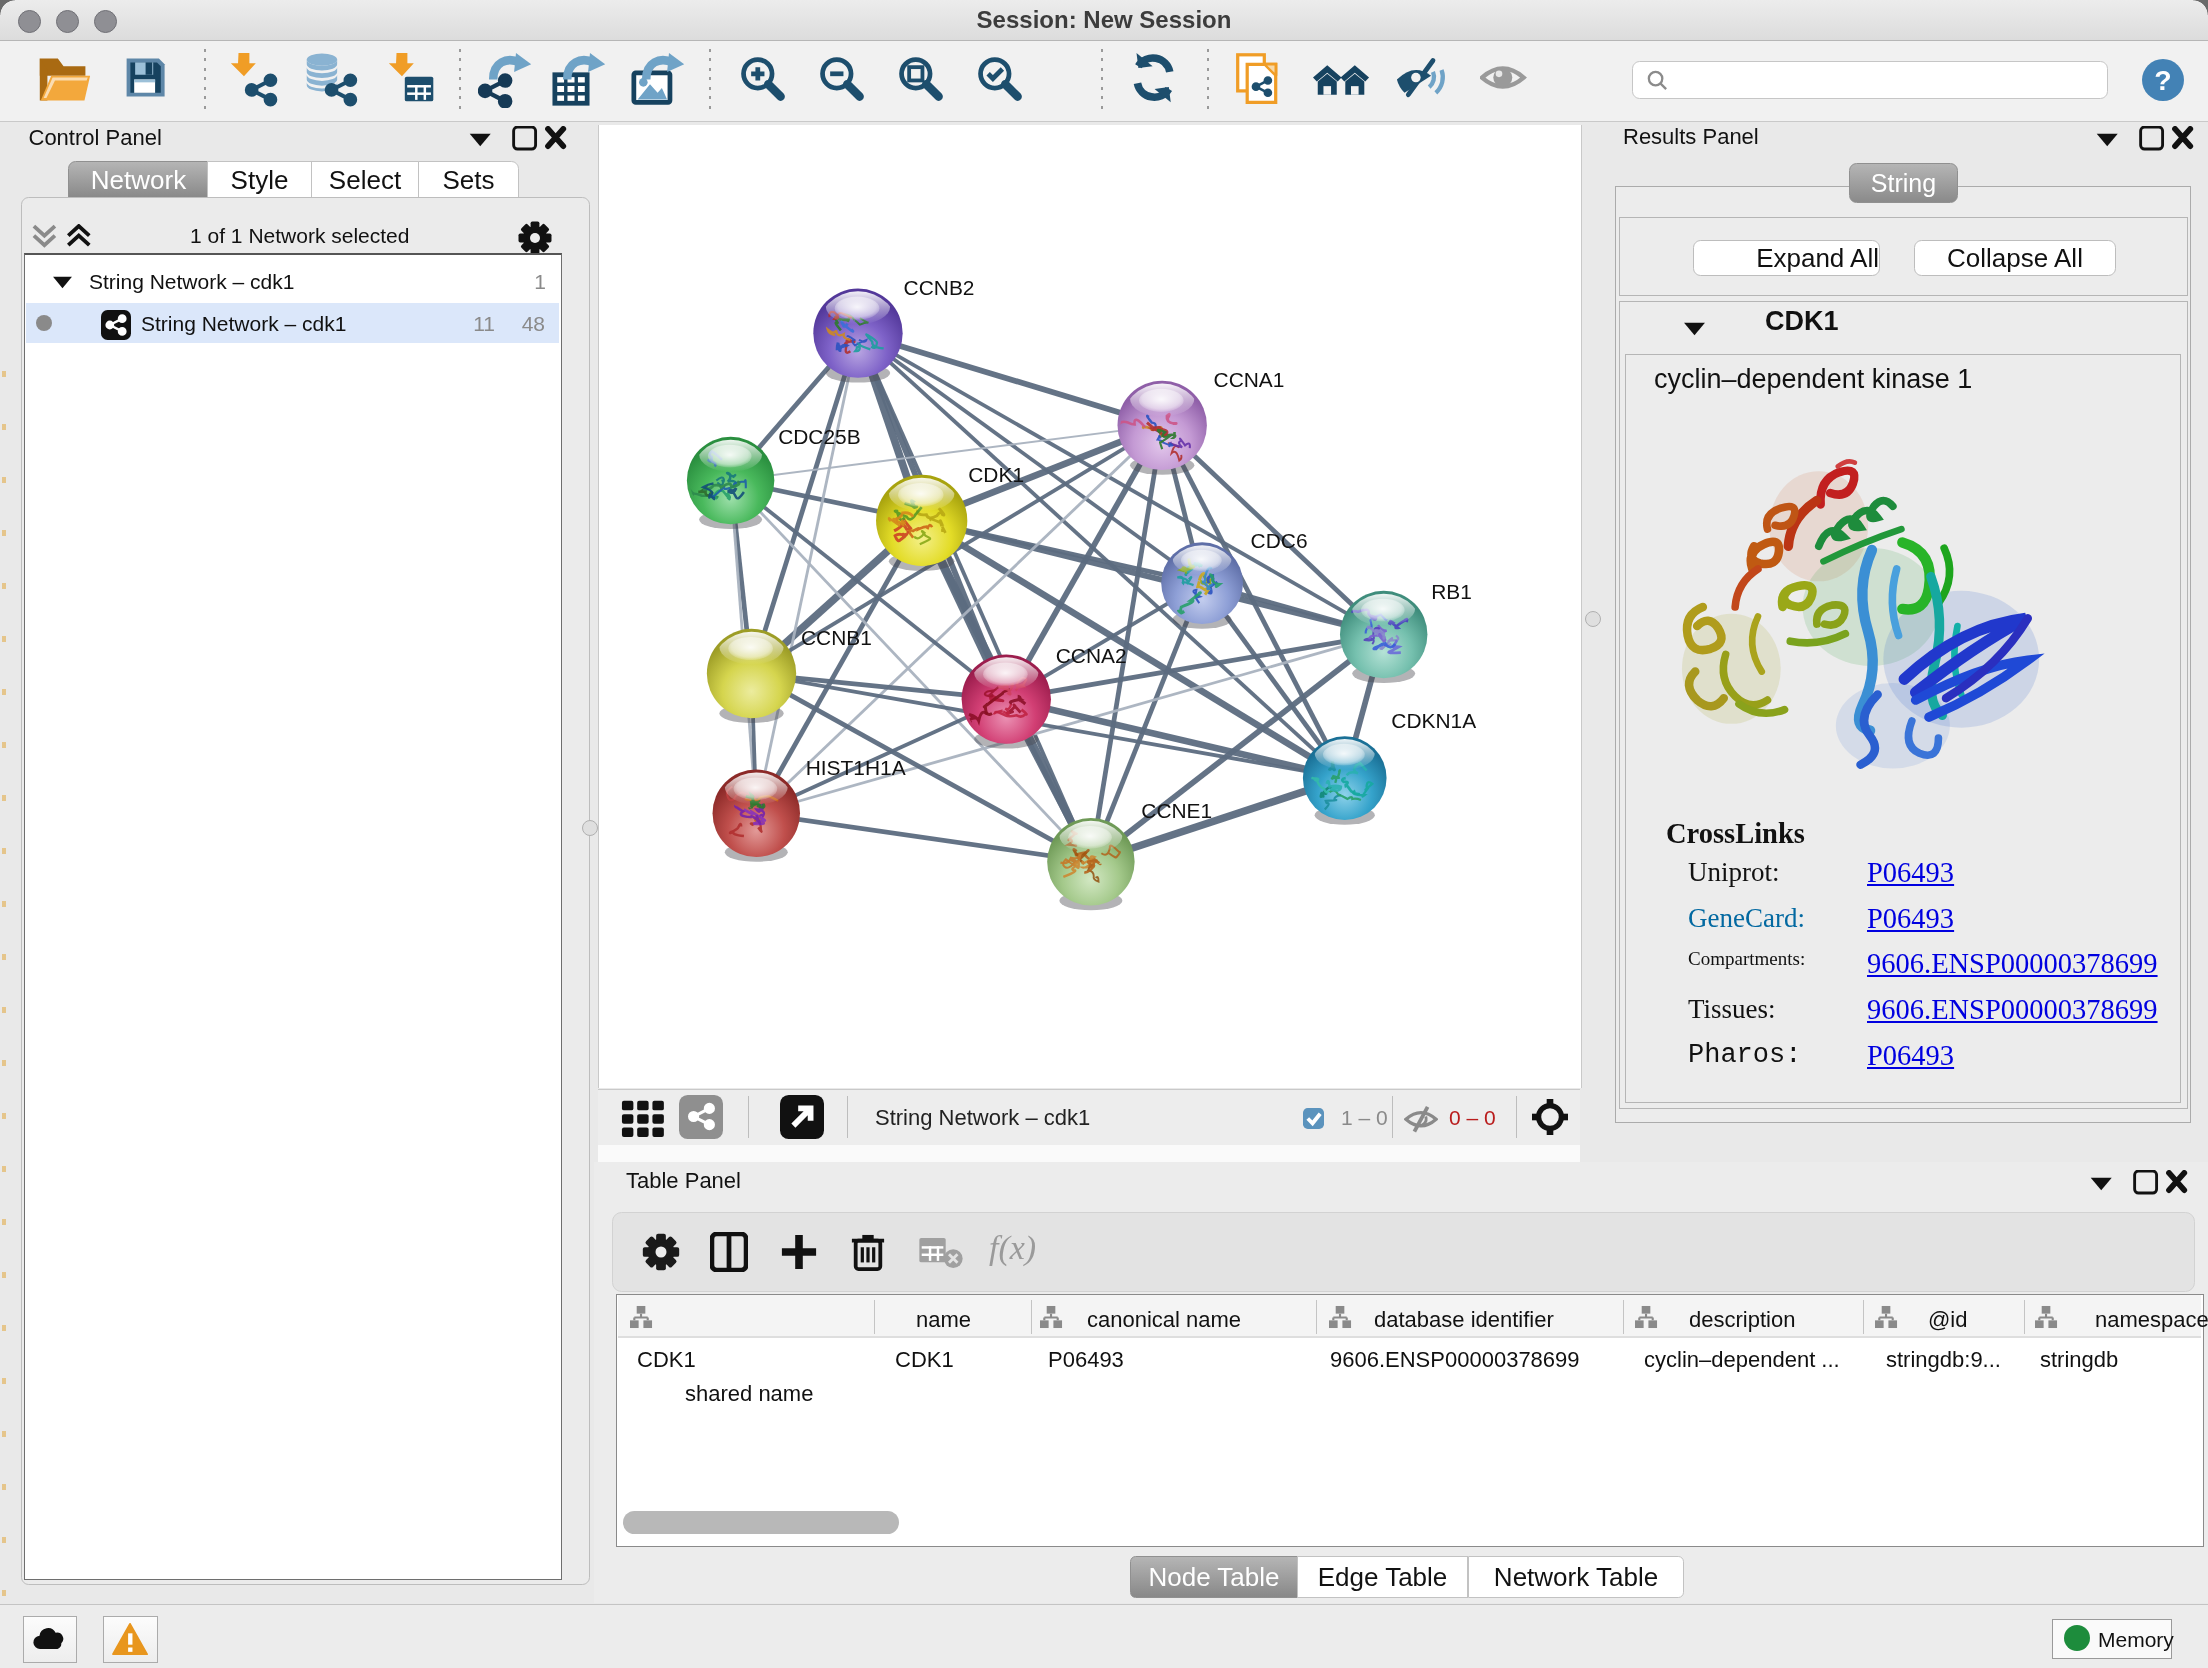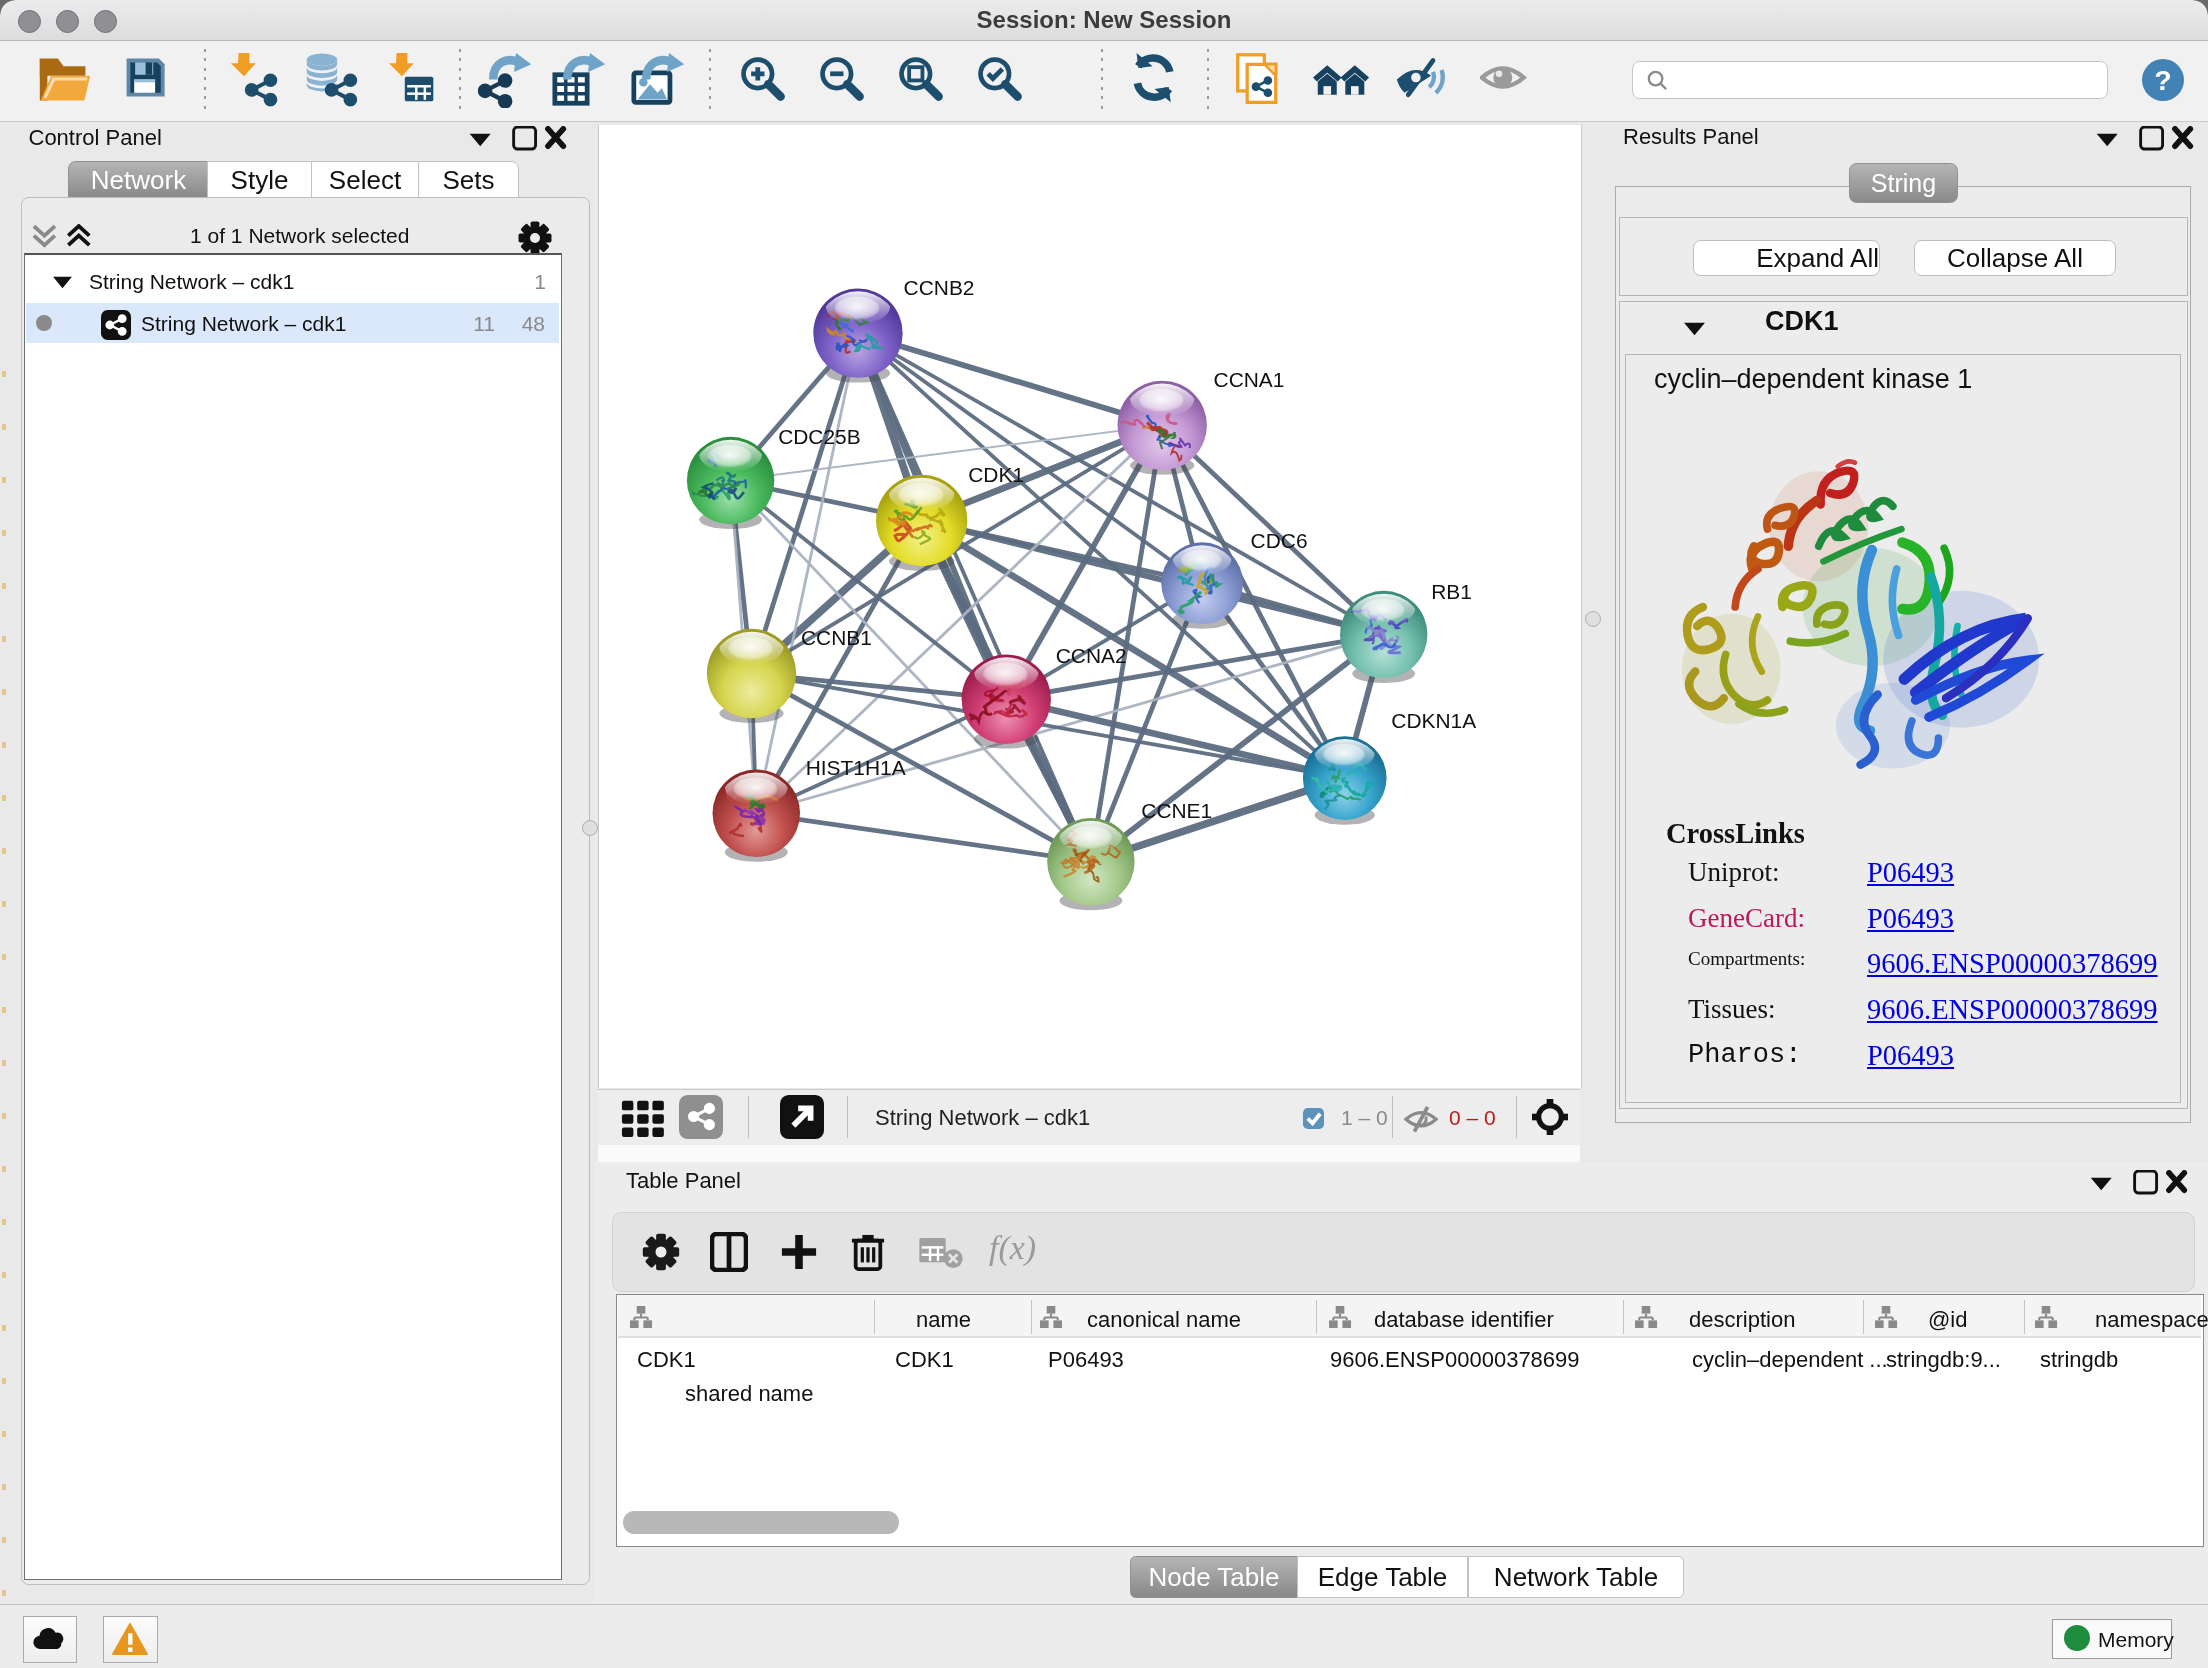--- a/index.html
+++ b/index.html
@@ -734,7 +734,7 @@
 <div class="abs" style="left:1666px;top:818px;font-family:'Liberation Serif',serif;font-size:28.5px;font-weight:bold;color:#111">CrossLinks</div>
 <div class="abs" style="left:1688px;top:857px;font-family:'Liberation Serif',serif;font-size:27px;color:#111">Uniprot:</div>
 <div class="abs" style="left:1867px;top:857px;font-family:'Liberation Serif',serif;font-size:28.5px;color:#0000e0;text-decoration:underline">P06493</div>
-<div class="abs" style="left:1688px;top:903px;font-family:'Liberation Serif',serif;font-size:27px;color:#be185d">GeneCard:</div>
+<div class="abs" style="left:1688px;top:903px;font-family:'Liberation Serif',serif;font-size:27px;color:#0369a1">GeneCard:</div>
 <div class="abs" style="left:1867px;top:903px;font-family:'Liberation Serif',serif;font-size:28.5px;color:#0000e0;text-decoration:underline">P06493</div>
 <div class="abs" style="left:1688px;top:948px;font-family:'Liberation Serif',serif;font-size:19px;color:#111">Compartments:</div>
 <div class="abs" style="left:1867px;top:948px;font-family:'Liberation Serif',serif;font-size:28.5px;color:#0000e0;text-decoration:underline">9606.ENSP00000378699</div>

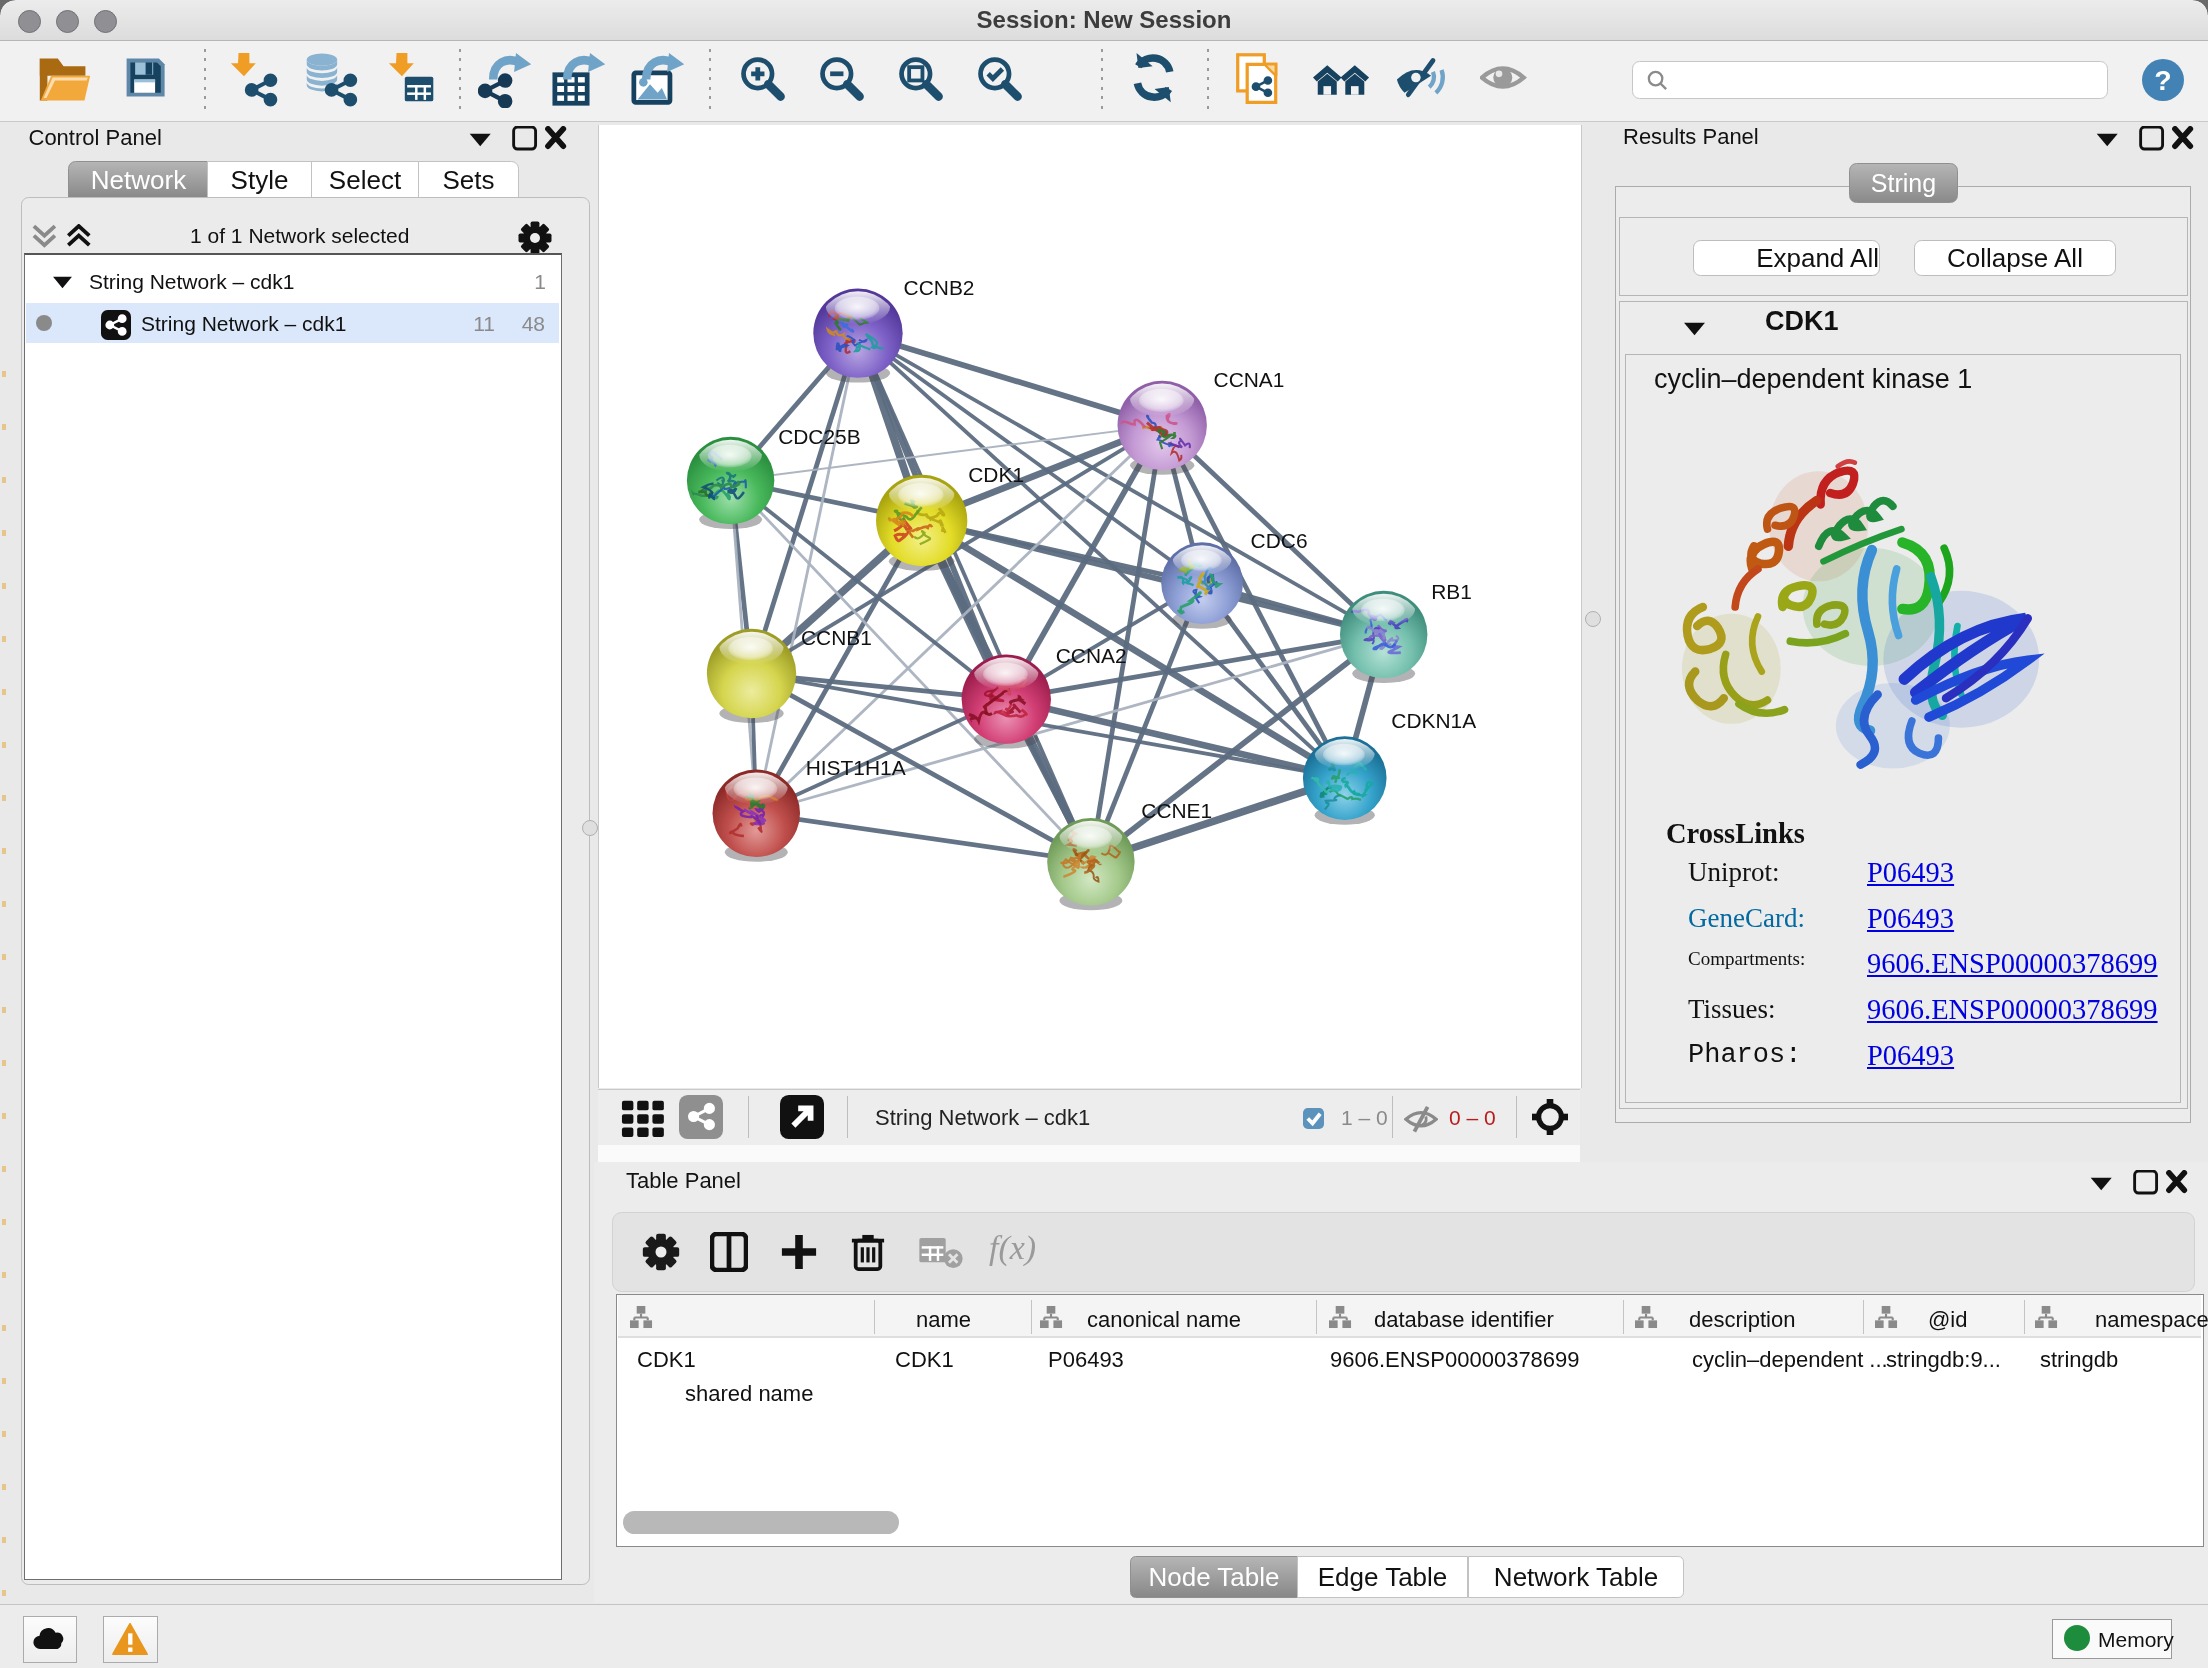--- a/index.html
+++ b/index.html
@@ -845,7 +845,7 @@
 <div class="abs" style="left:895px;top:1347px;font-size:22px;color:#111">CDK1</div>
 <div class="abs" style="left:1048px;top:1347px;font-size:22px;color:#111">P06493</div>
 <div class="abs" style="left:1330px;top:1347px;font-size:22px;color:#111">9606.ENSP00000378699</div>
-<div class="abs" style="left:1692px;top:1347px;font-size:22px;color:#111">cyclin–dependent ...</div>
+<div class="abs" style="left:1644px;top:1347px;font-size:22px;color:#111">cyclin–dependent ...</div>
 <div class="abs" style="left:1886px;top:1347px;font-size:22px;color:#111">stringdb:9...</div>
 <div class="abs" style="left:2040px;top:1347px;font-size:22px;color:#111">stringdb</div>
 <div class="abs" style="left:623px;top:1511px;width:276px;height:23px;border-radius:11.4px;background:#b8b8b8"></div>

